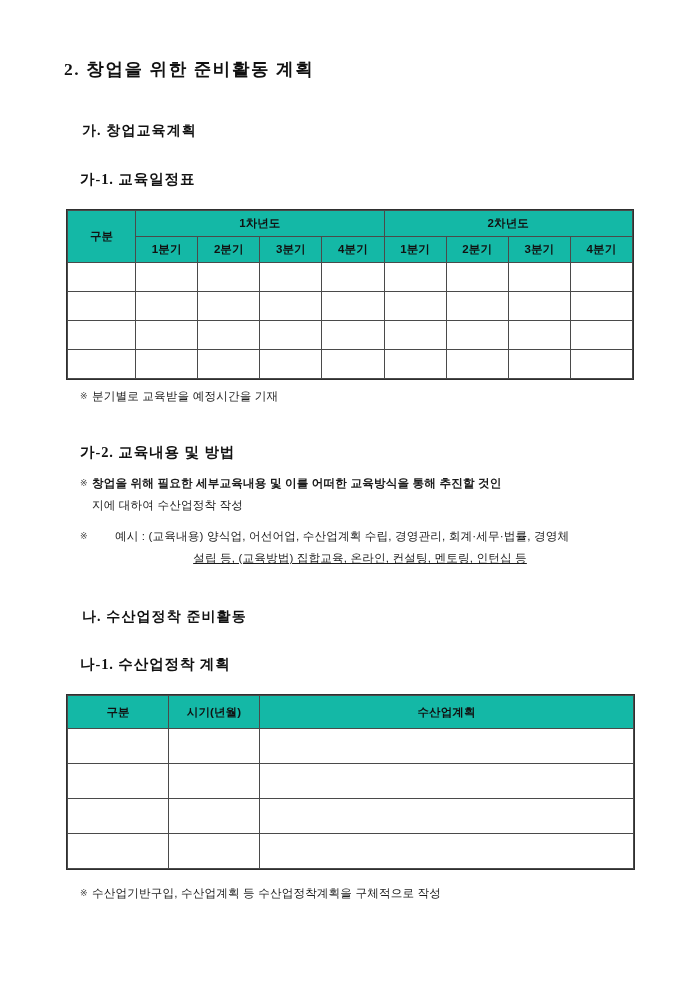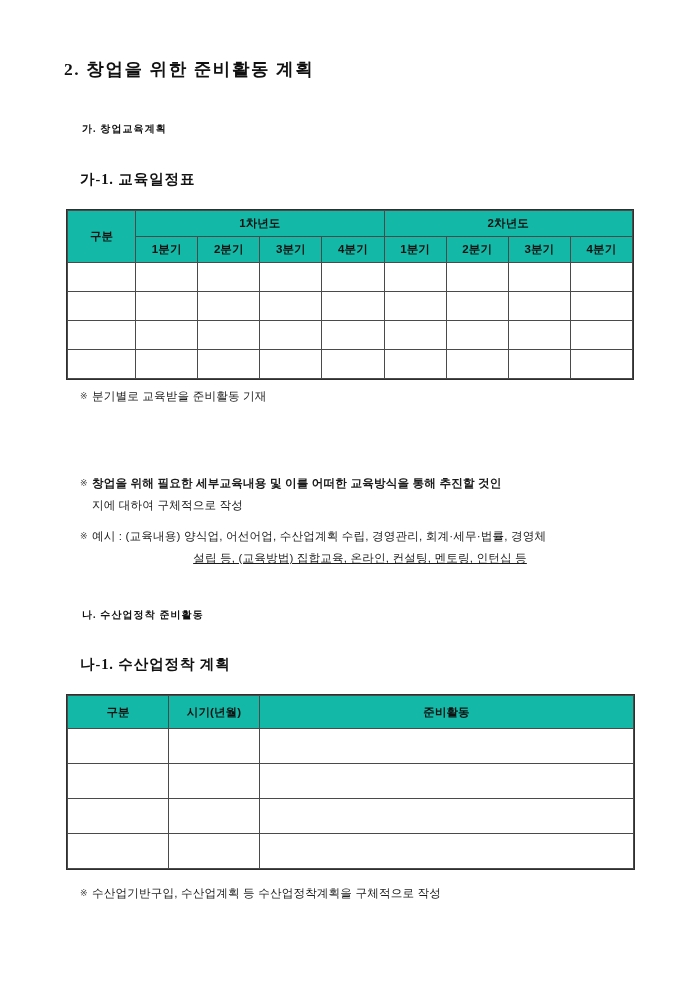--- a/index.html
+++ b/index.html
@@ -38,7 +38,7 @@
   .h-sub1 {
     position: absolute;
     left: 82px;
-    font-size: 10px;
+    font-size: 14px;
     font-weight: bold;
     letter-spacing: 1.1px;
     white-space: nowrap;

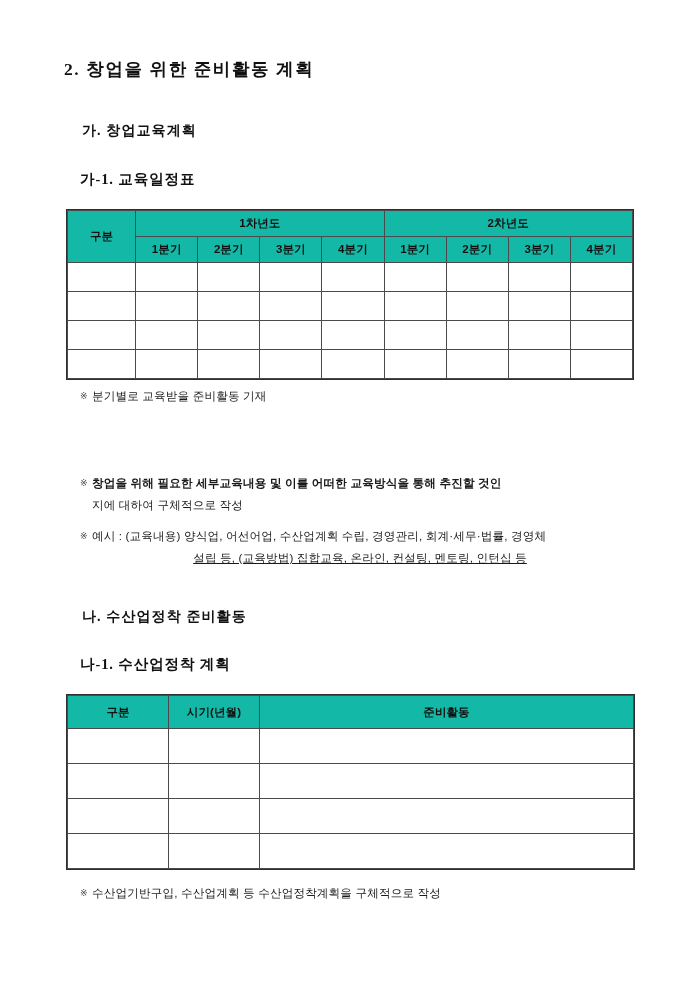--- a/index.html
+++ b/index.html
@@ -246,7 +246,7 @@
 
   <div class="note note1">
     <span class="mark">※</span>
-    <span class="body">분기별로 교육받을 준비활동 기재</span>
+    <span class="body">분기별로 교육받을 예정시간을 기재</span>
   </div>
 
 

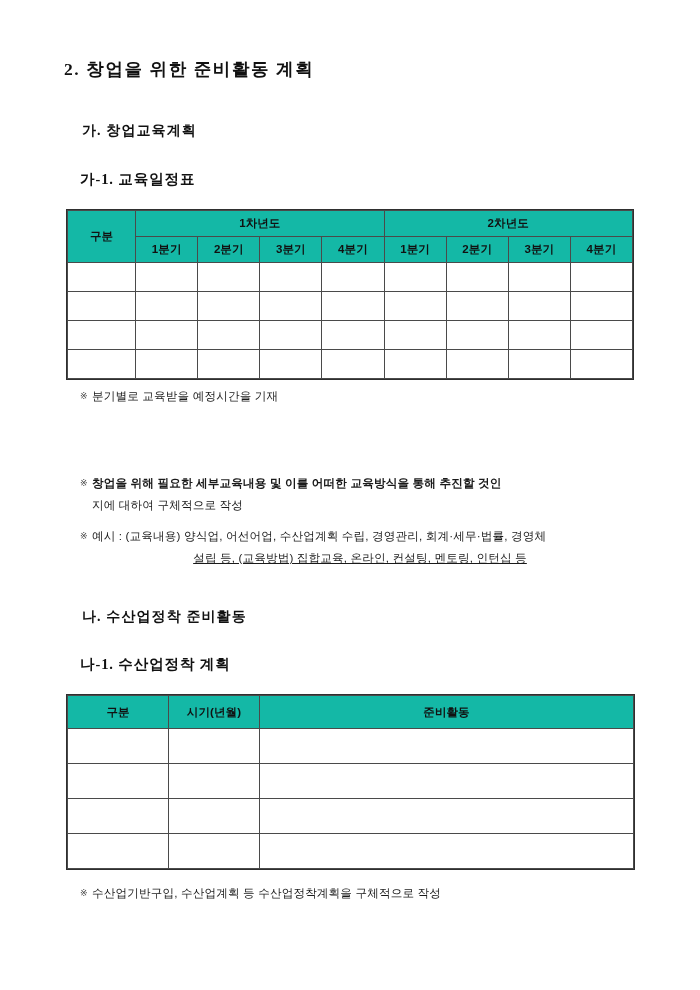--- a/index.html
+++ b/index.html
@@ -249,6 +249,7 @@
     <span class="body">분기별로 교육받을 예정시간을 기재</span>
   </div>
 
+  <div class="h-sub2 pos-ga2">가-2. 교육내용 및 방법</div>
 
   <div class="note note2">
     <span class="mark">※</span>

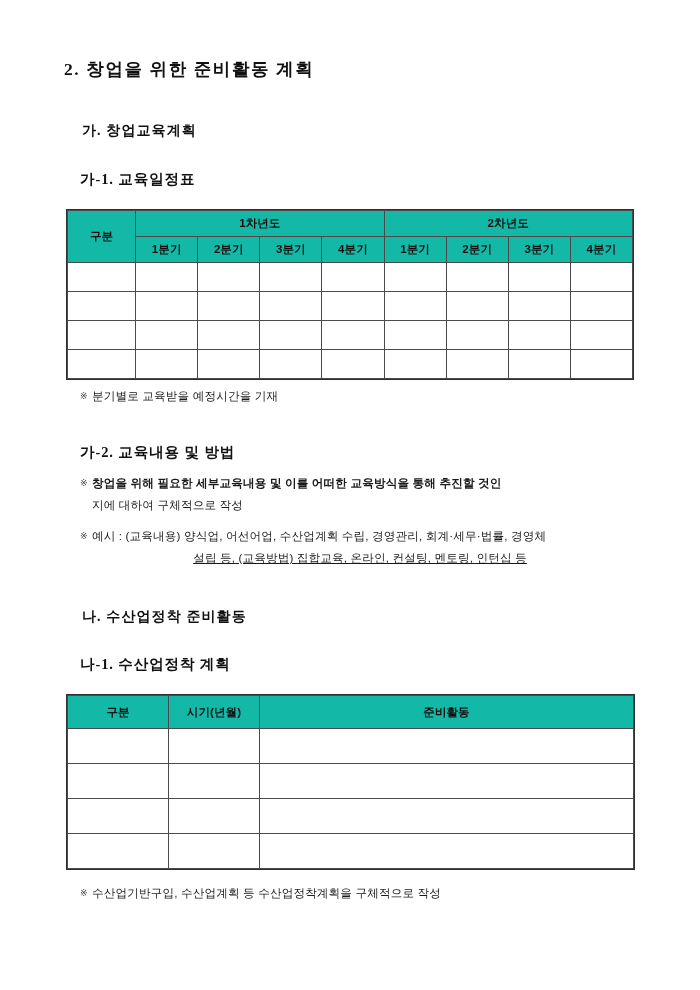--- a/index.html
+++ b/index.html
@@ -255,7 +255,7 @@
     <span class="mark">※</span>
     <span class="body">
       <span class="l1">창업을 위해 필요한 세부교육내용 및 이를 어떠한 교육방식을 통해 추진할 것인</span>
-      <span class="l2">지에 대하여 구체적으로 작성</span>
+      <span class="l2">지에 대하여 수산업정착 작성</span>
     </span>
   </div>
 

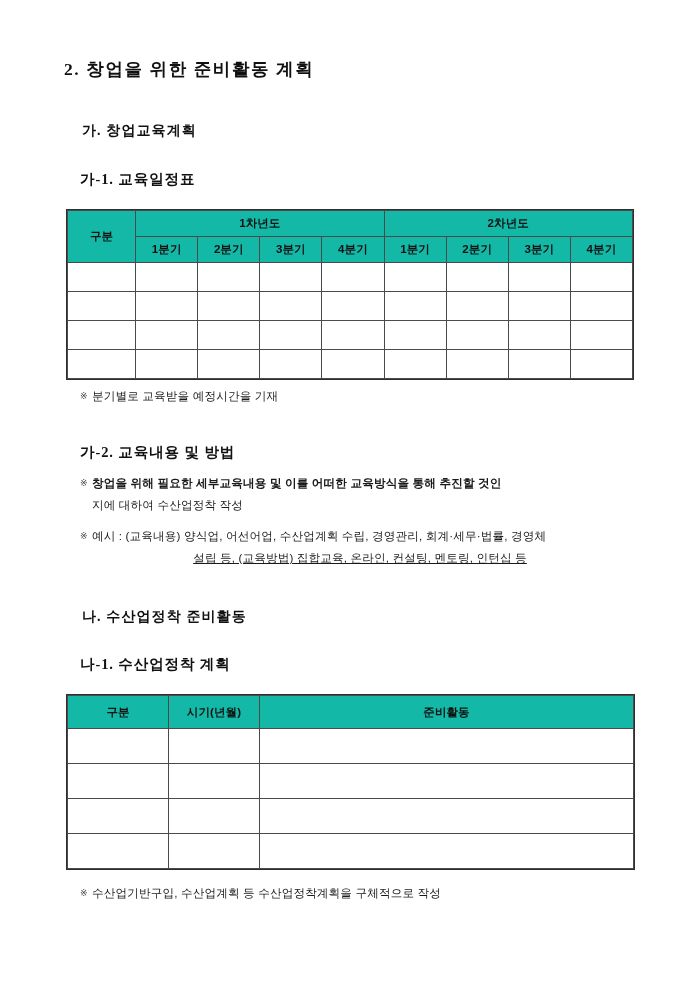--- a/index.html
+++ b/index.html
@@ -100,6 +100,7 @@
     display: block;
     text-align: justify;
     text-justify: inter-character;
+    margin-left: 23px;
   }
   .note3 .body .l2 {
     text-align: center;

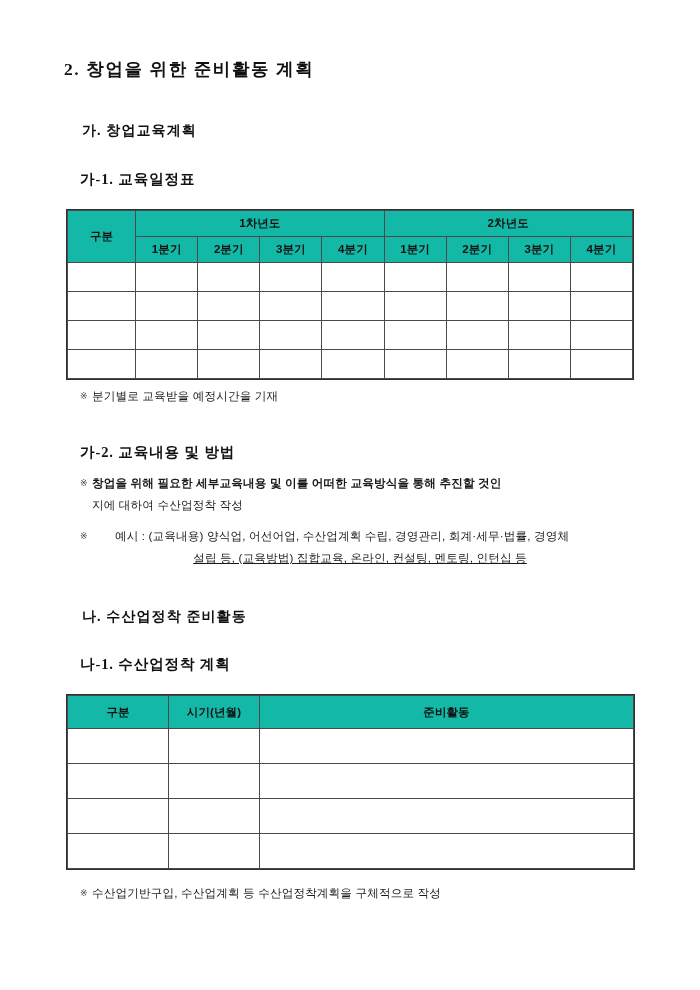--- a/index.html
+++ b/index.html
@@ -282,7 +282,7 @@
       <tr>
         <th>구분</th>
         <th>시기(년월)</th>
-        <th>준비활동</th>
+        <th>수산업계획</th>
       </tr>
     </thead>
     <tbody>

